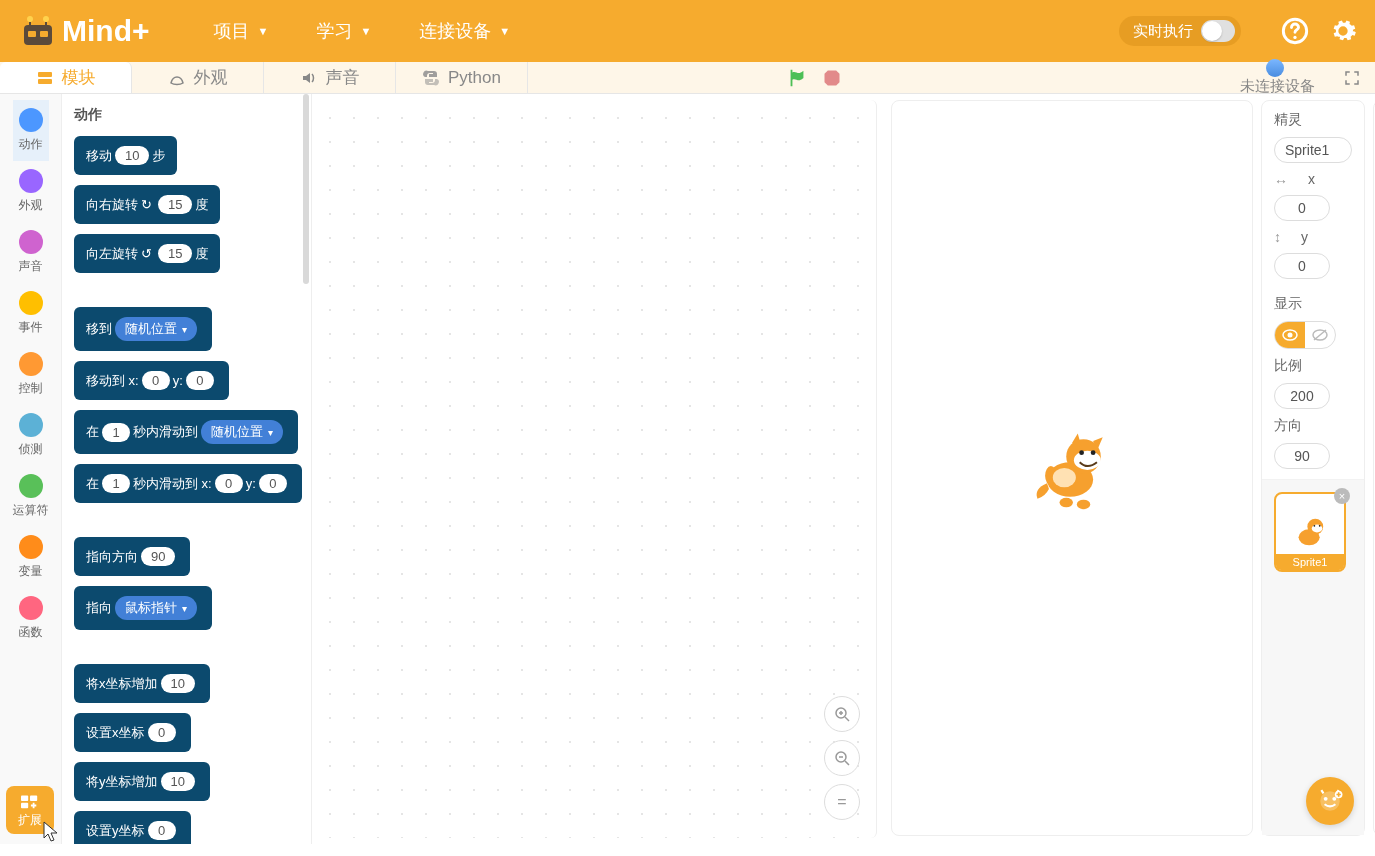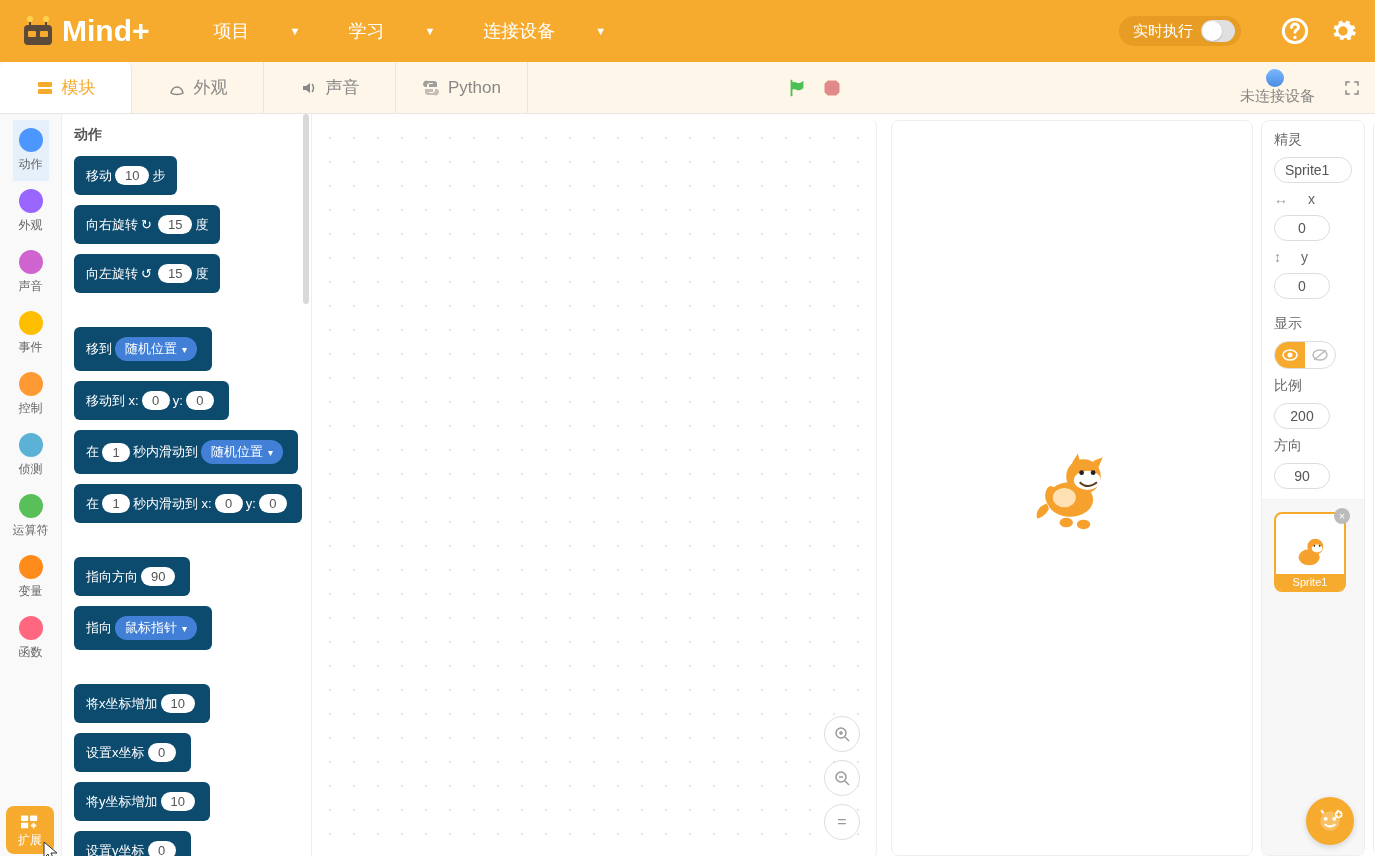--- a/index.html
+++ b/index.html
@@ -9,7 +9,7 @@
 .header { height: 62px; background: #f6ab2e; display: flex; align-items: center; padding: 0 18px; color: #fff; }
 .logo { display: flex; align-items: center; font-weight: 700; font-size: 30px; color: #fff; margin-right: 40px; }
 .logo-icon { width: 40px; height: 40px; margin-right: 4px; }
-.menu-item { margin: 0 24px; font-size: 18px; display: flex; align-items: center; cursor: pointer; gap: 32px; }
+.menu-item { margin: 0 24px; font-size: 18px; display: flex; align-items: center; cursor: pointer; }
 .menu-item .caret { margin-left: 8px; font-size: 11px; }
 .header-spacer { flex: 1; }
 .realtime { display: flex; align-items: center; background: #e79d23; border-radius: 16px; padding: 4px 6px 4px 14px; margin-right: 20px; }

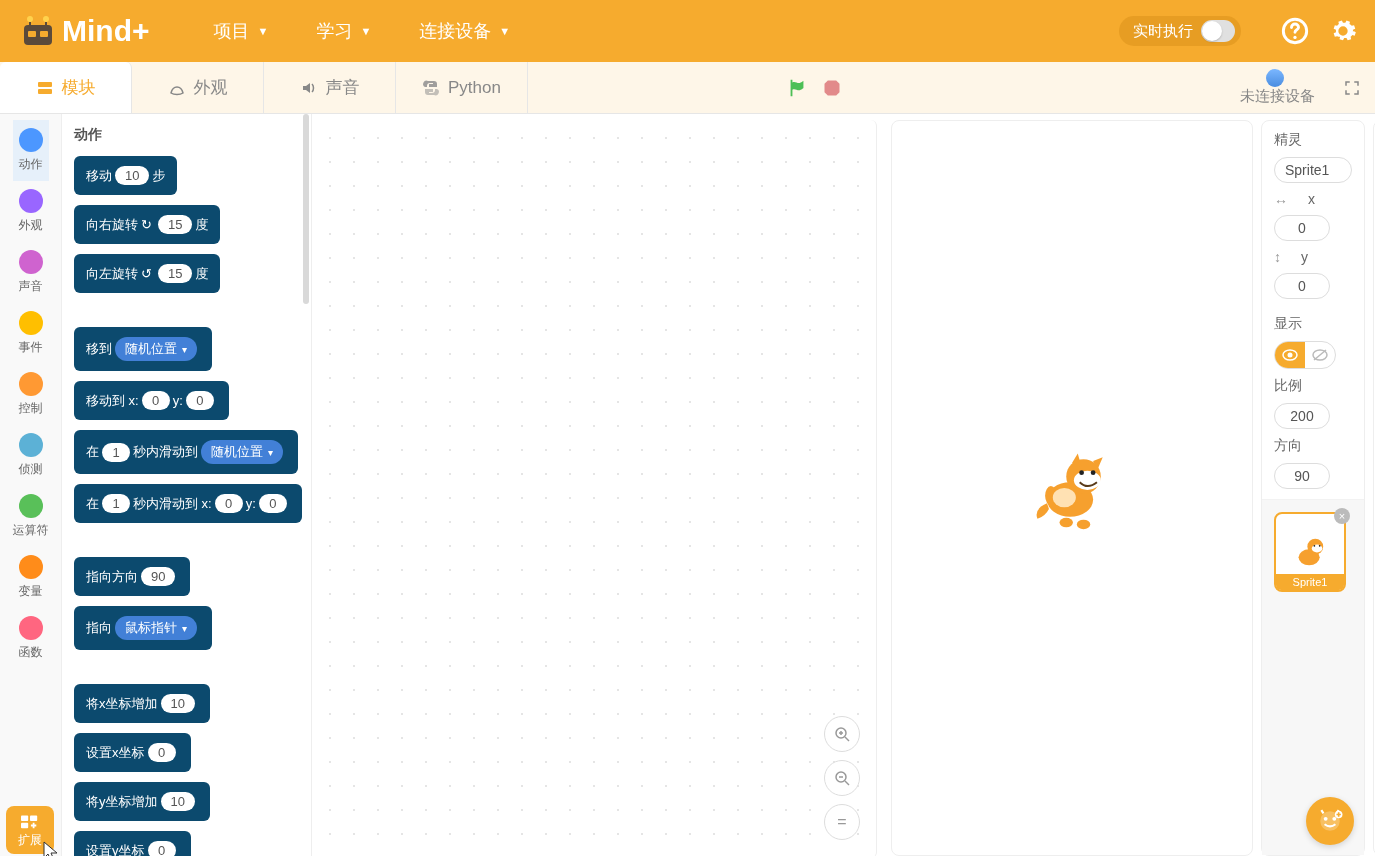--- a/index.html
+++ b/index.html
@@ -19,7 +19,7 @@
 .header-icon { width: 28px; height: 28px; margin-left: 20px; fill: #fff; cursor: pointer; }
 
 
-.tabs { height: 52px; background: #fef6e8; display: flex; border-bottom: 1px solid #e6e6e6; }
+.tabs { height: 32px; background: #fef6e8; display: flex; border-bottom: 1px solid #e6e6e6; }
 .tab { width: 132px; display: flex; align-items: center; justify-content: center; font-size: 17px; color: #888; border-right: 1px solid #e6e6e6; cursor: pointer; background: #fef6e8; }
 .tab.active { background: #fff; color: #f6ab2e; border-top-left-radius: 6px; border-top-right-radius: 6px; }
 .tab-icon { width: 18px; height: 18px; margin-right: 8px; }

